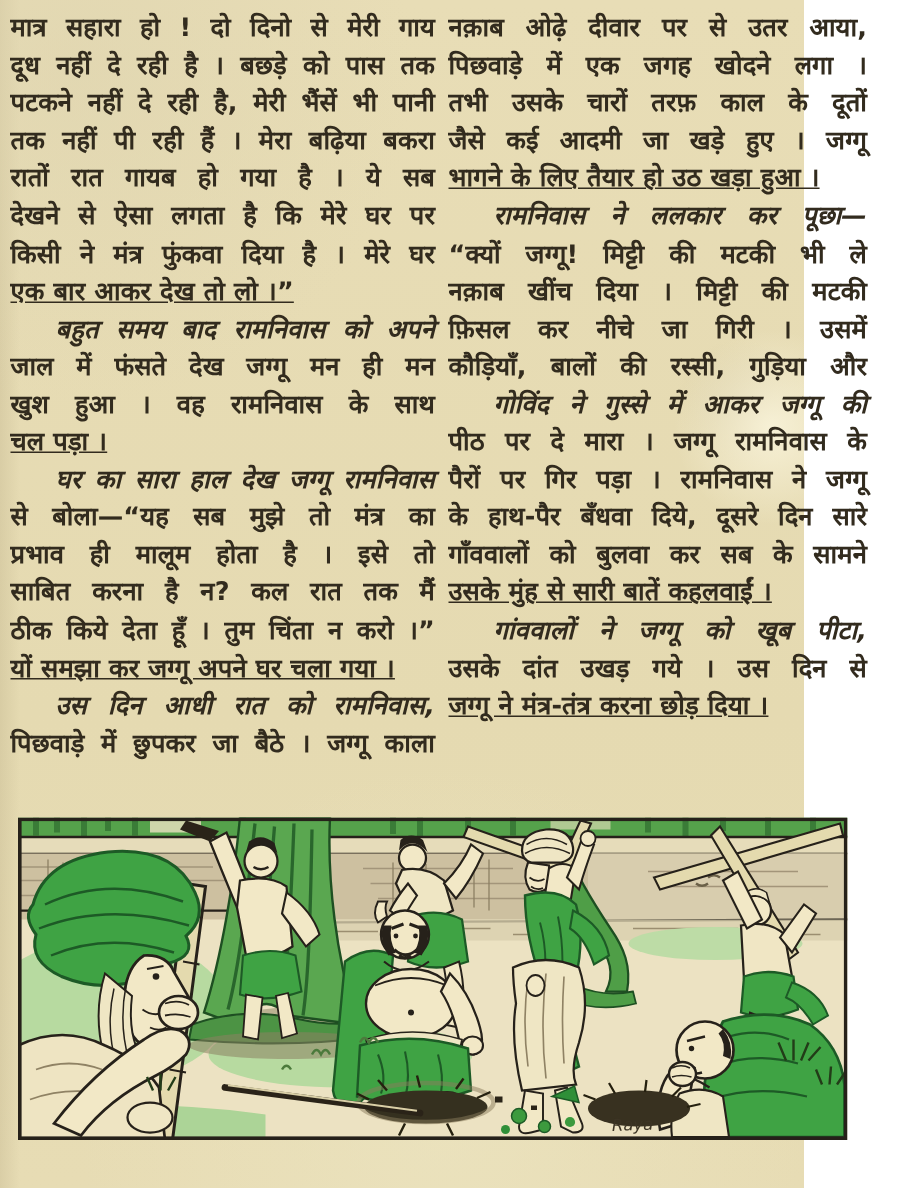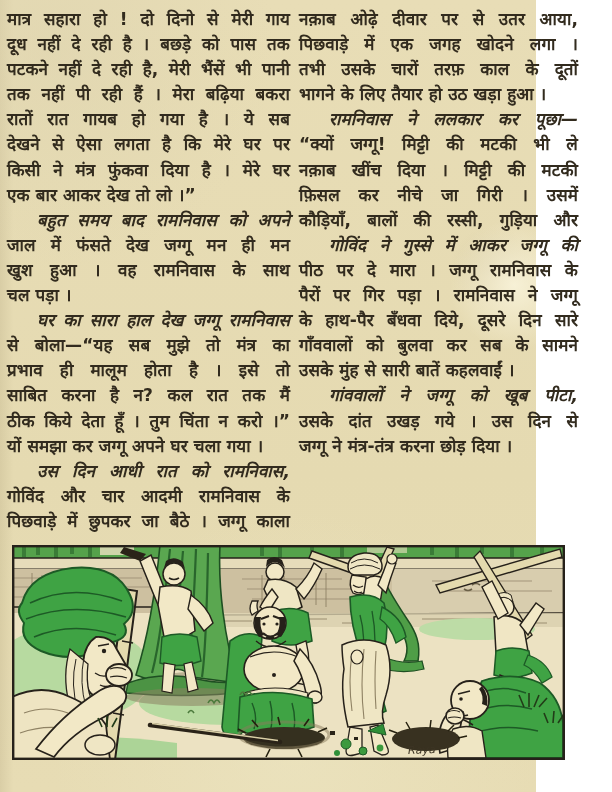--- a/index.html
+++ b/index.html
@@ -66,6 +66,7 @@
       <div class="line">नक़ाब ओढ़े दीवार पर से उतर आया,</div>
       <div class="line">पिछवाड़े में एक जगह खोदने लगा ।</div>
       <div class="line">तभी उसके चारों तरफ़ काल के दूतों</div>
+      <div class="line">जैसे कई आदमी जा खड़े हुए ।  जग्गू</div>
       <div class="line end">भागने के लिए तैयार हो उठ खड़ा हुआ ।</div>
       <div class="line indent">रामनिवास ने ललकार कर पूछा—</div>
       <div class="line">“क्यों जग्गू! मिट्टी की मटकी भी ले</div>

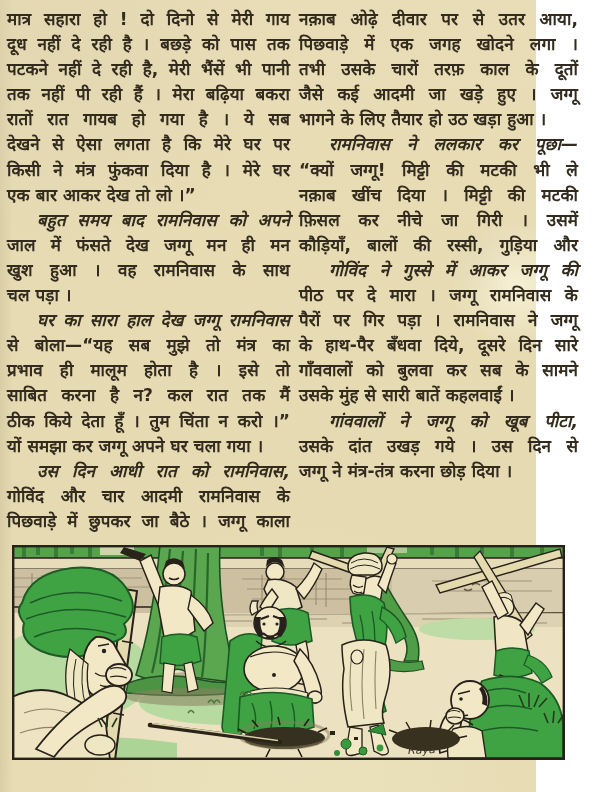--- a/index.html
+++ b/index.html
@@ -26,7 +26,7 @@
   .col-left{left:7px;width:283px;}
   .col-right{left:299px;width:279px;}
   .line{text-align:justify;text-align-last:justify;}
-  .line.end{text-align-last:left;}
+  .line.end{text-align-last:left;text-decoration:underline;}
   .line.indent{text-indent:30px;font-style:italic;}
   .illus{
     position:absolute;left:12px;top:545px;width:553px;height:215px;

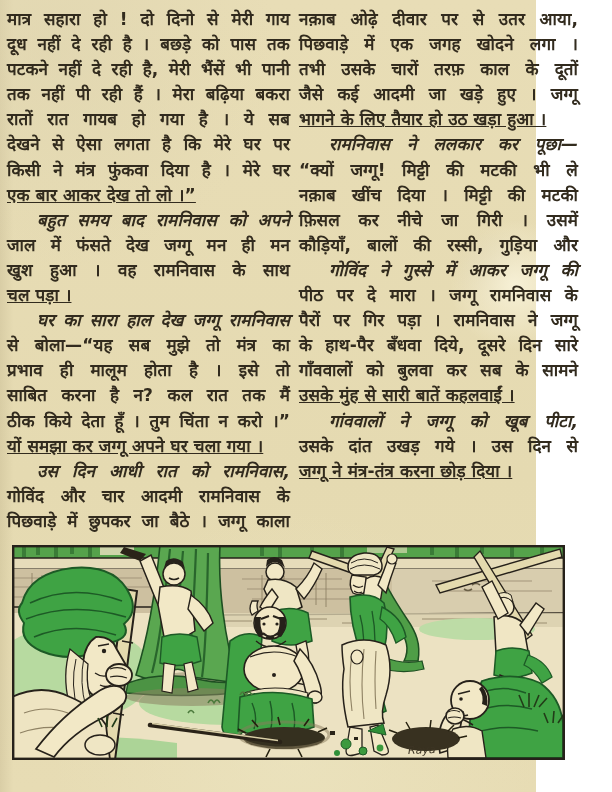--- a/index.html
+++ b/index.html
@@ -58,7 +58,6 @@
       <div class="line">ठीक किये देता हूँ । तुम चिंता न करो ।”</div>
       <div class="line end">यों समझा कर जग्गू अपने घर चला गया ।</div>
       <div class="line indent">उस दिन आधी रात को रामनिवास,</div>
-      <div class="line">गोविंद और चार आदमी रामनिवास के</div>
       <div class="line">पिछवाड़े में छुपकर जा बैठे ।  जग्गू काला</div>
     </div>
 

